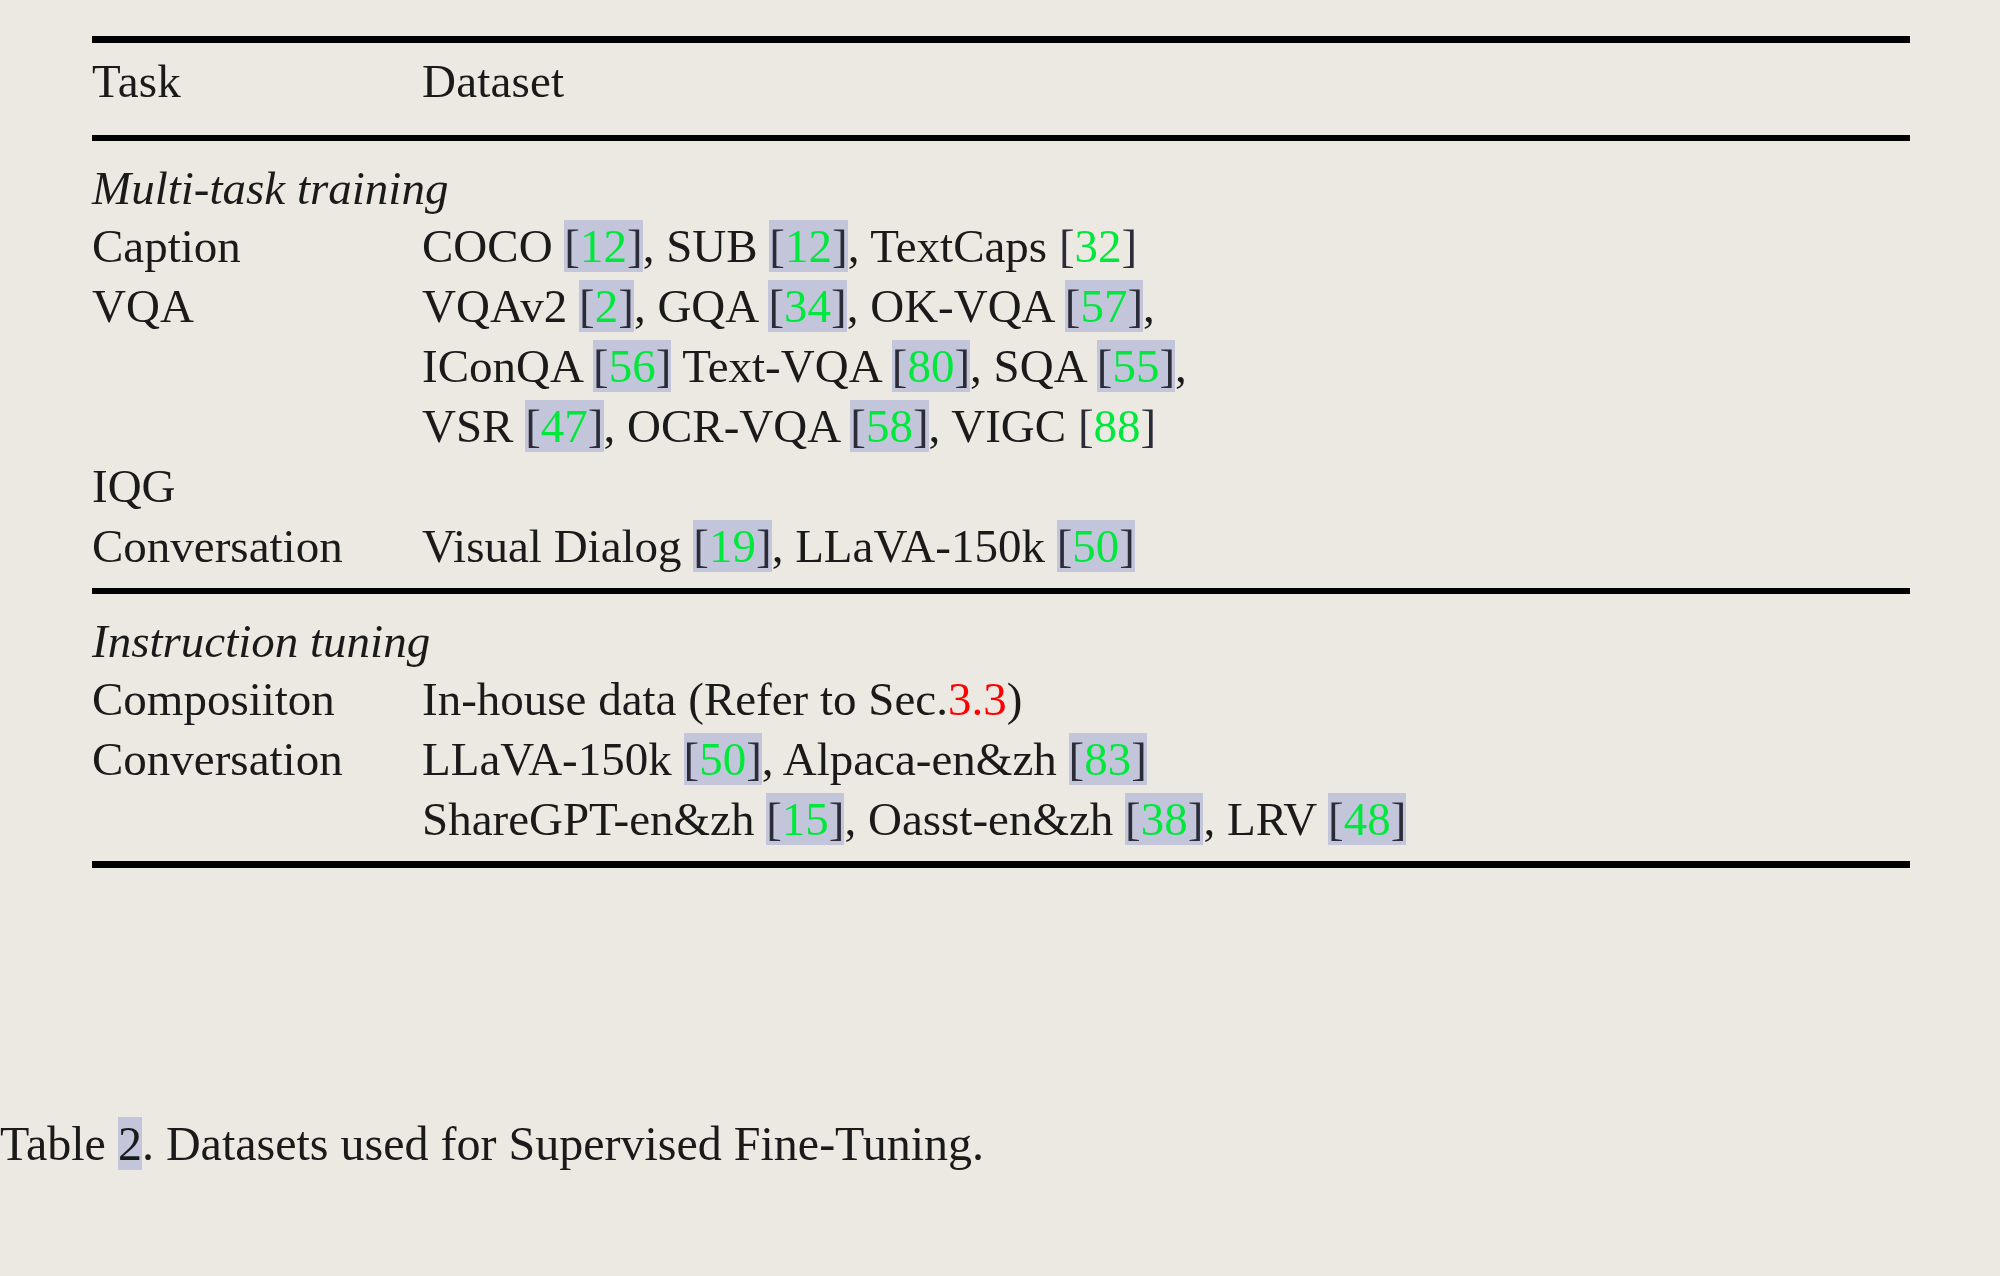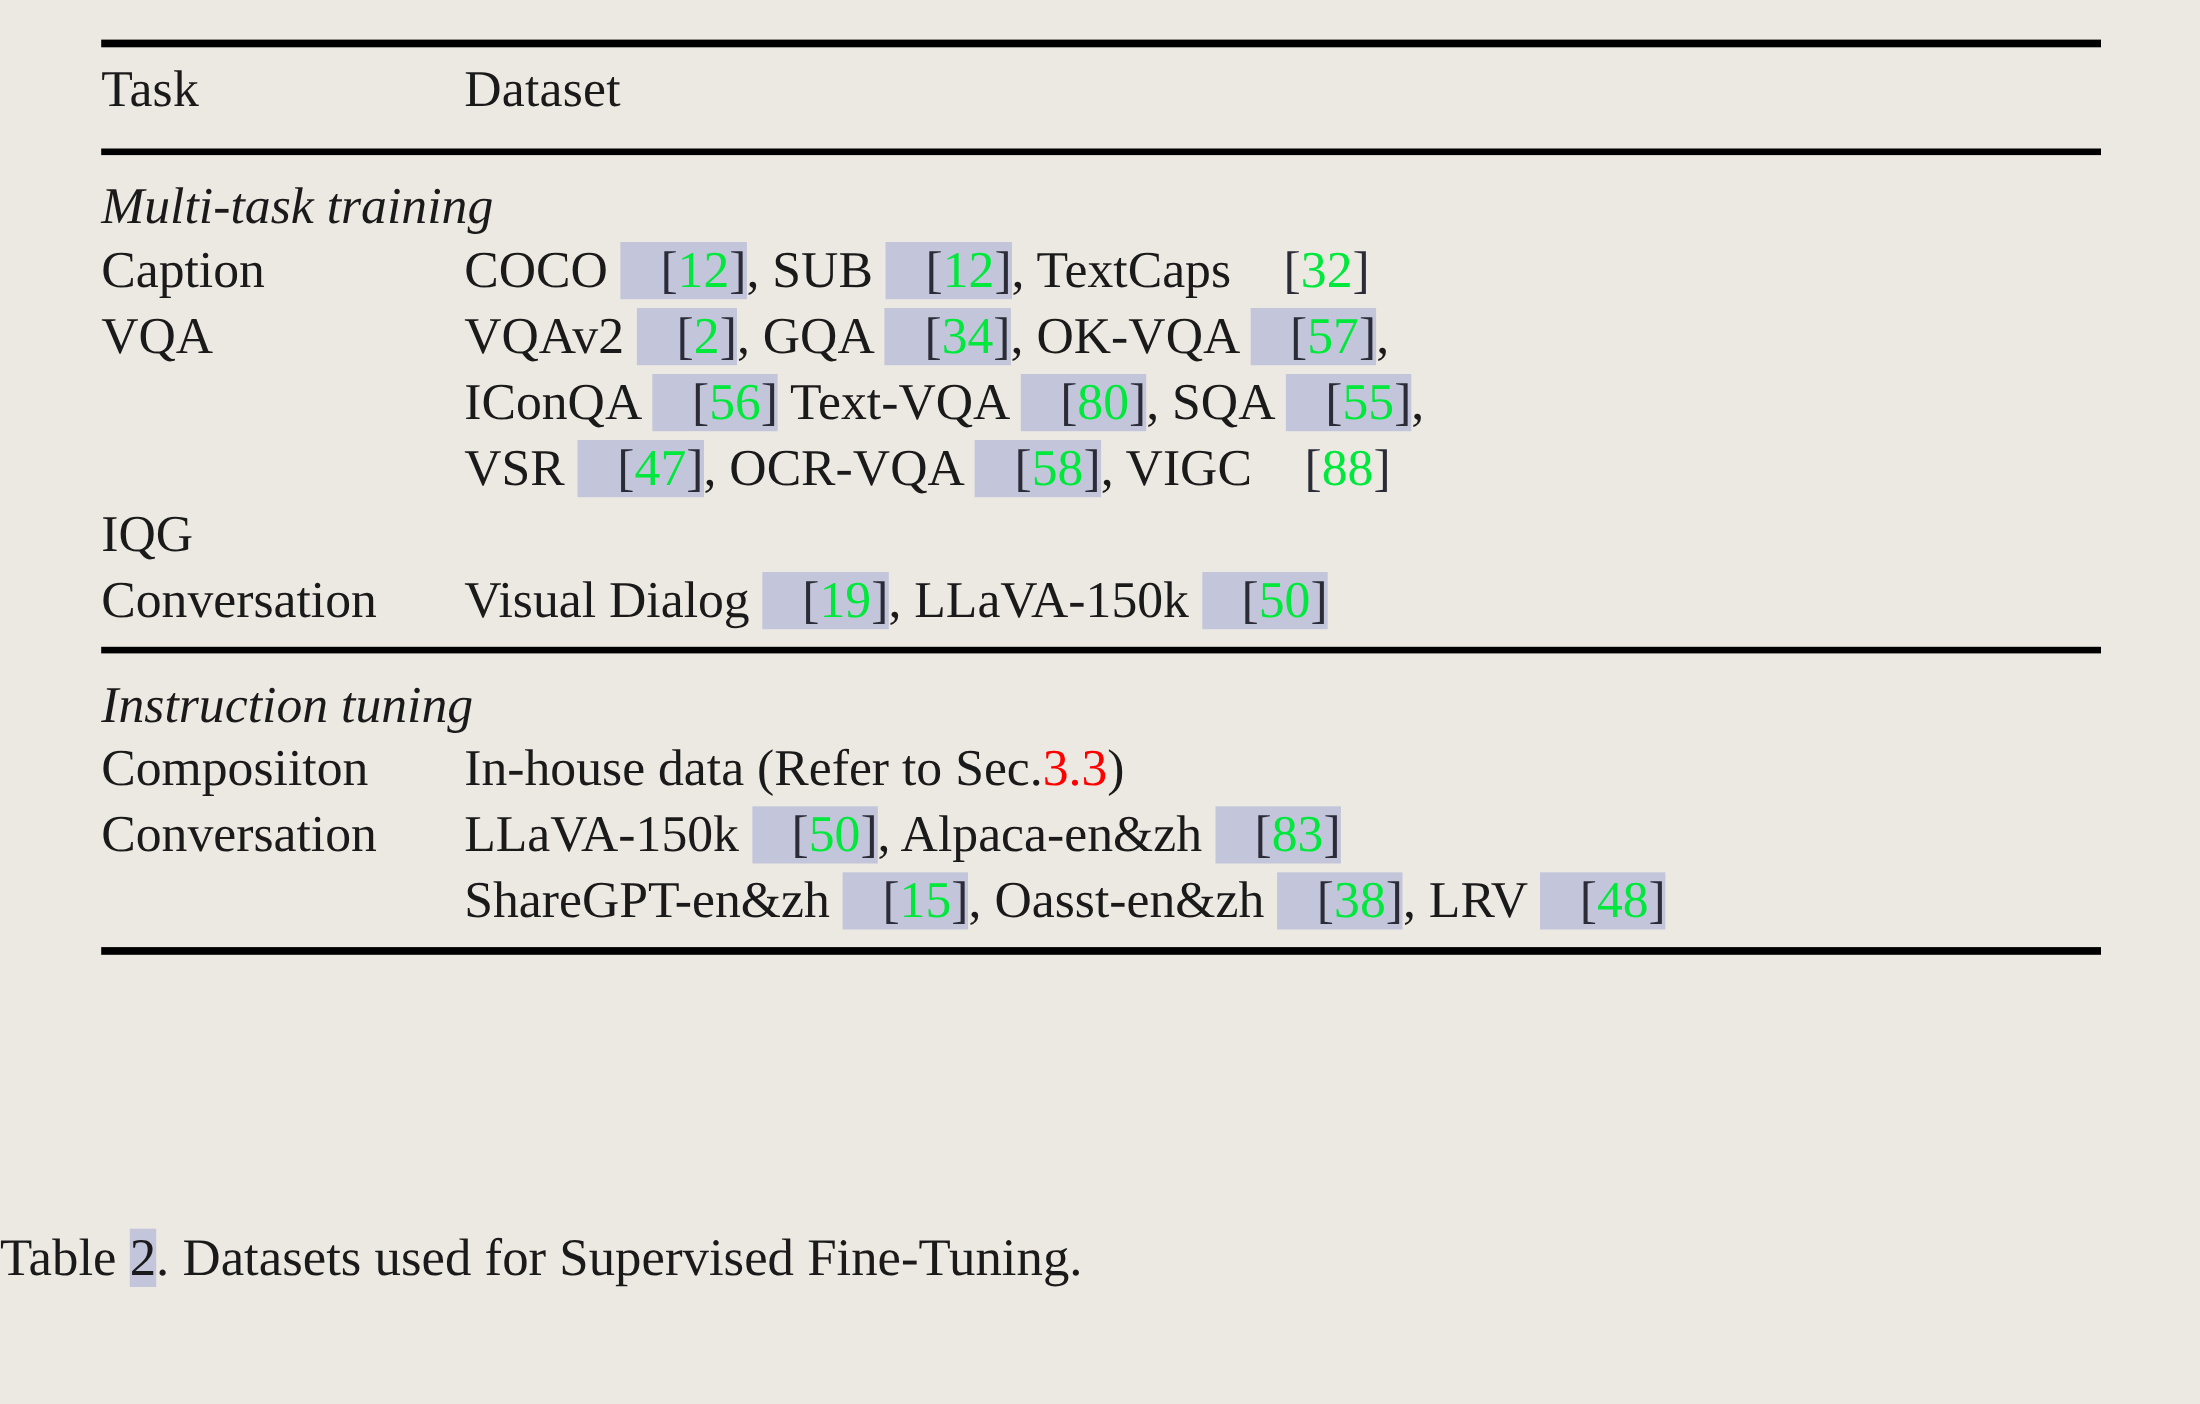--- a/index.html
+++ b/index.html
@@ -99,7 +99,6 @@
   .cit {
     color: #00e83c;
     white-space: nowrap;
-    padding-left: 36px;
   }
   .cit .brk {
     color: #2c2c38;

